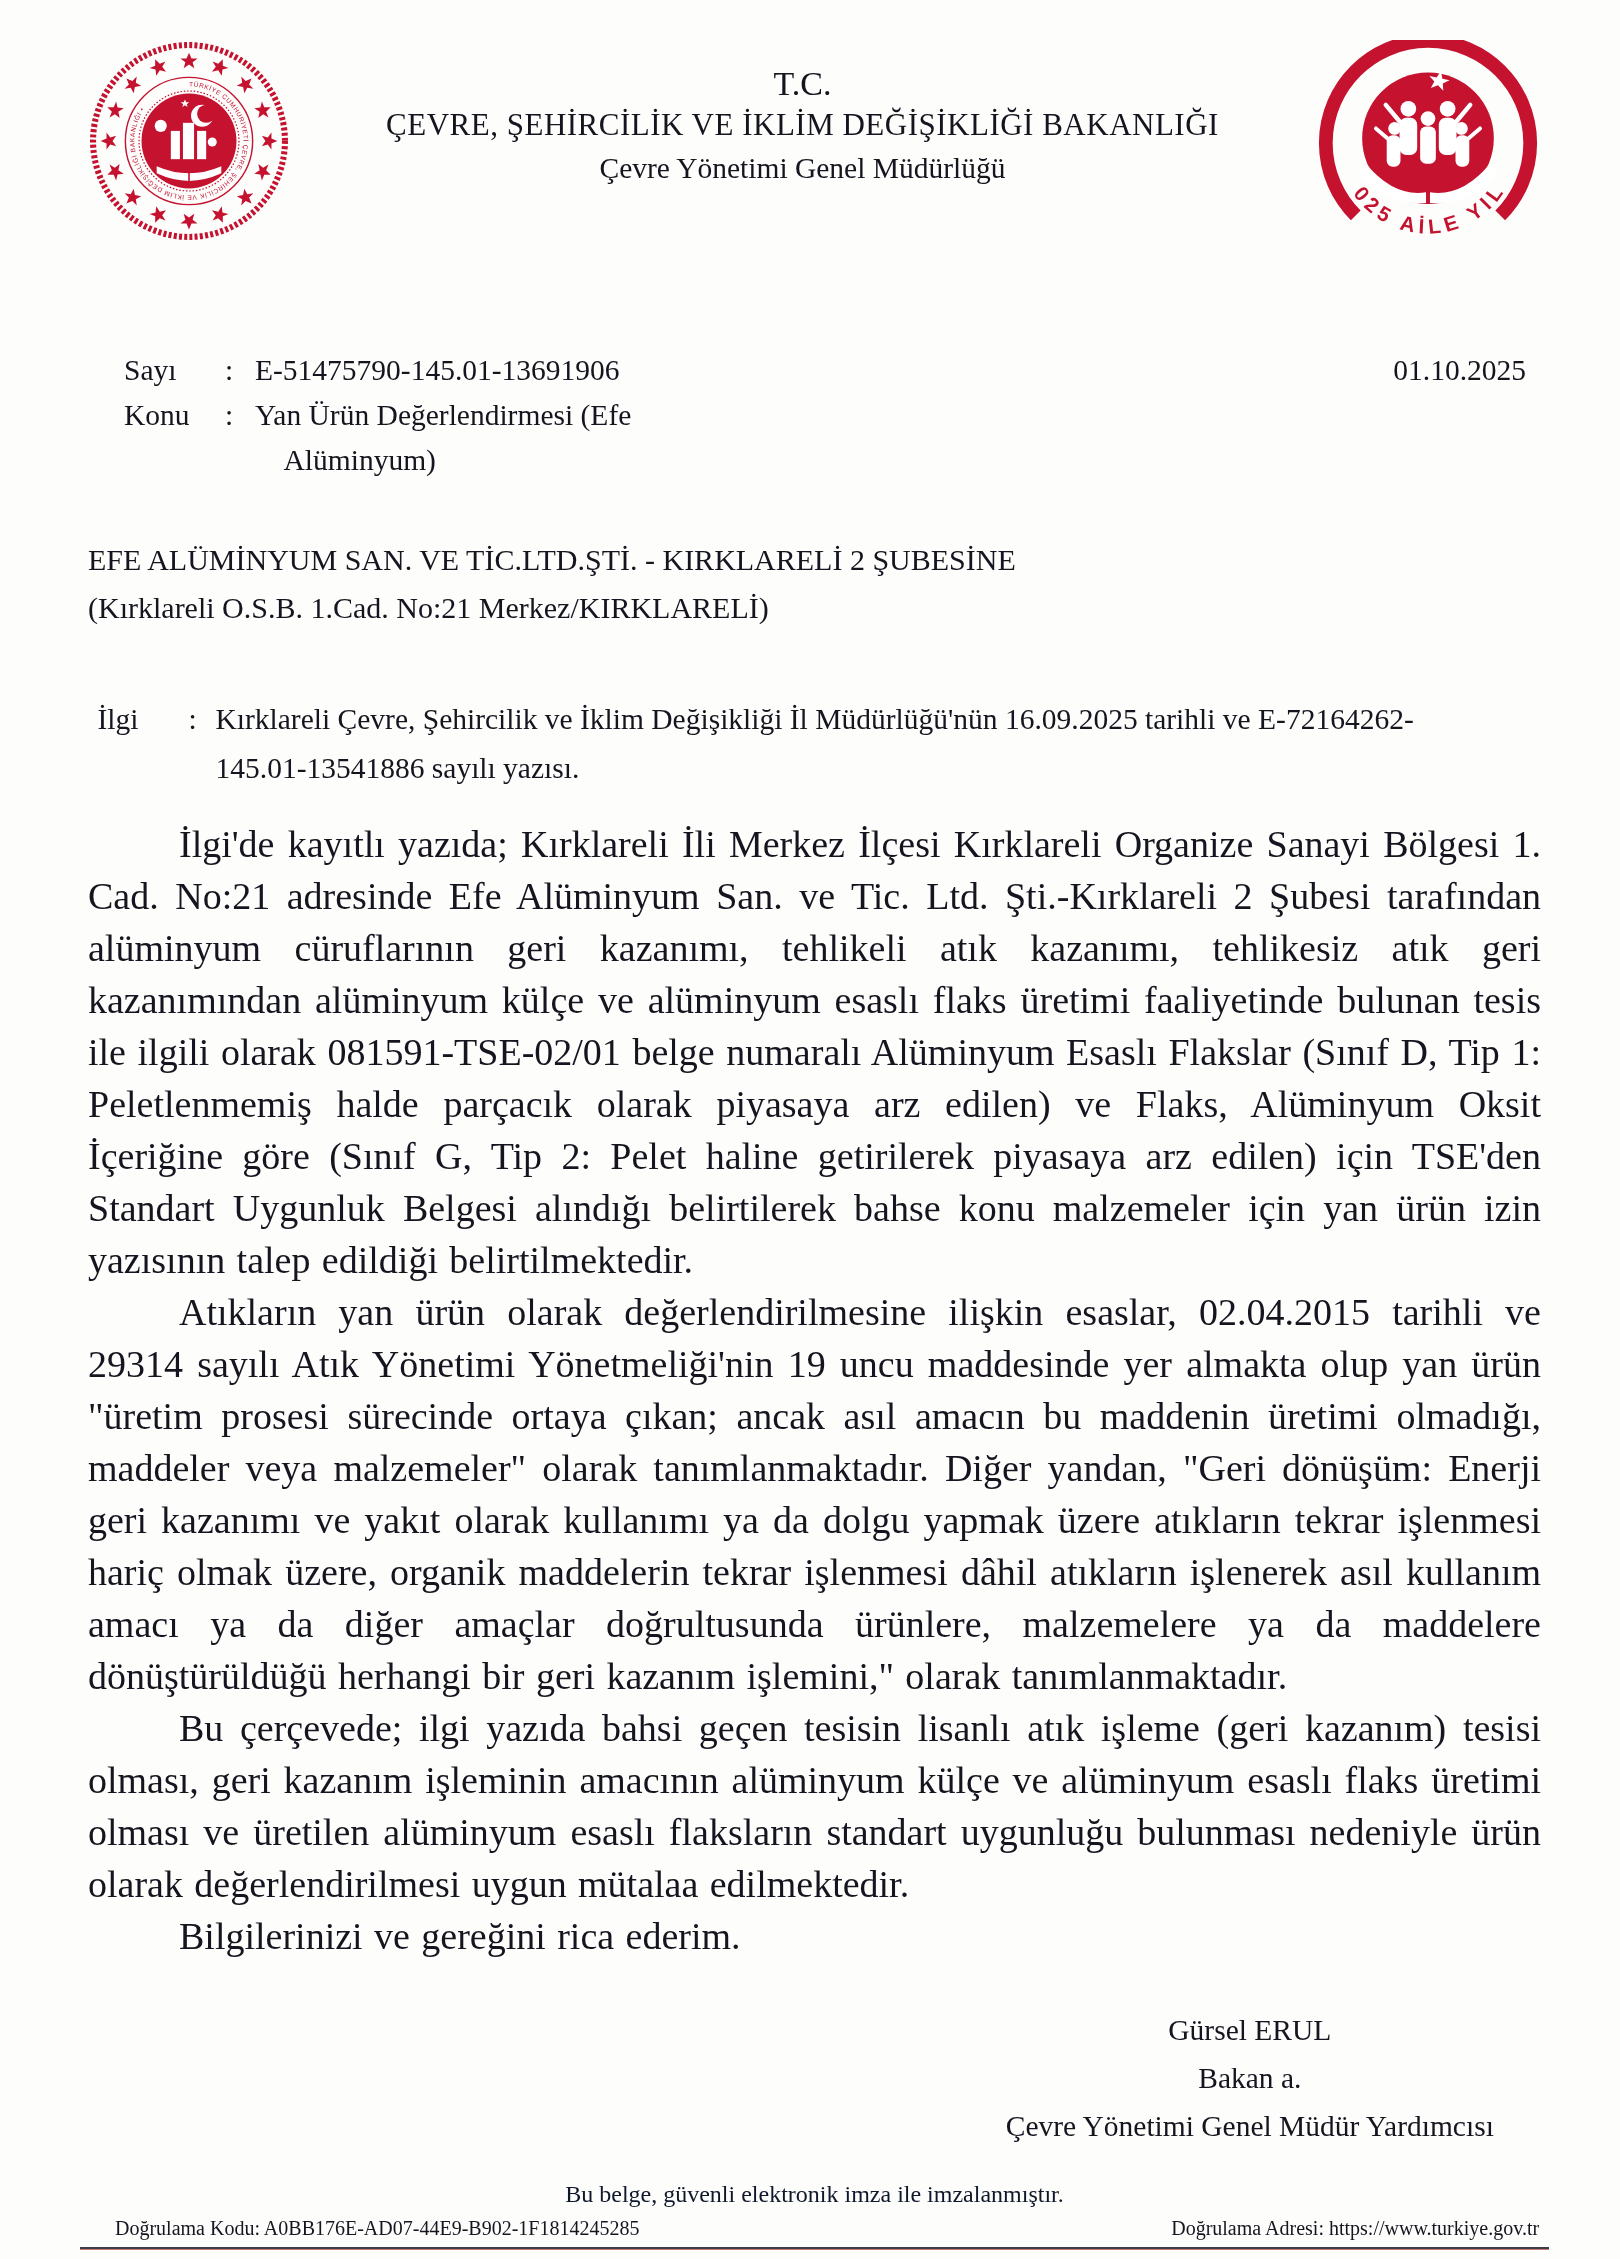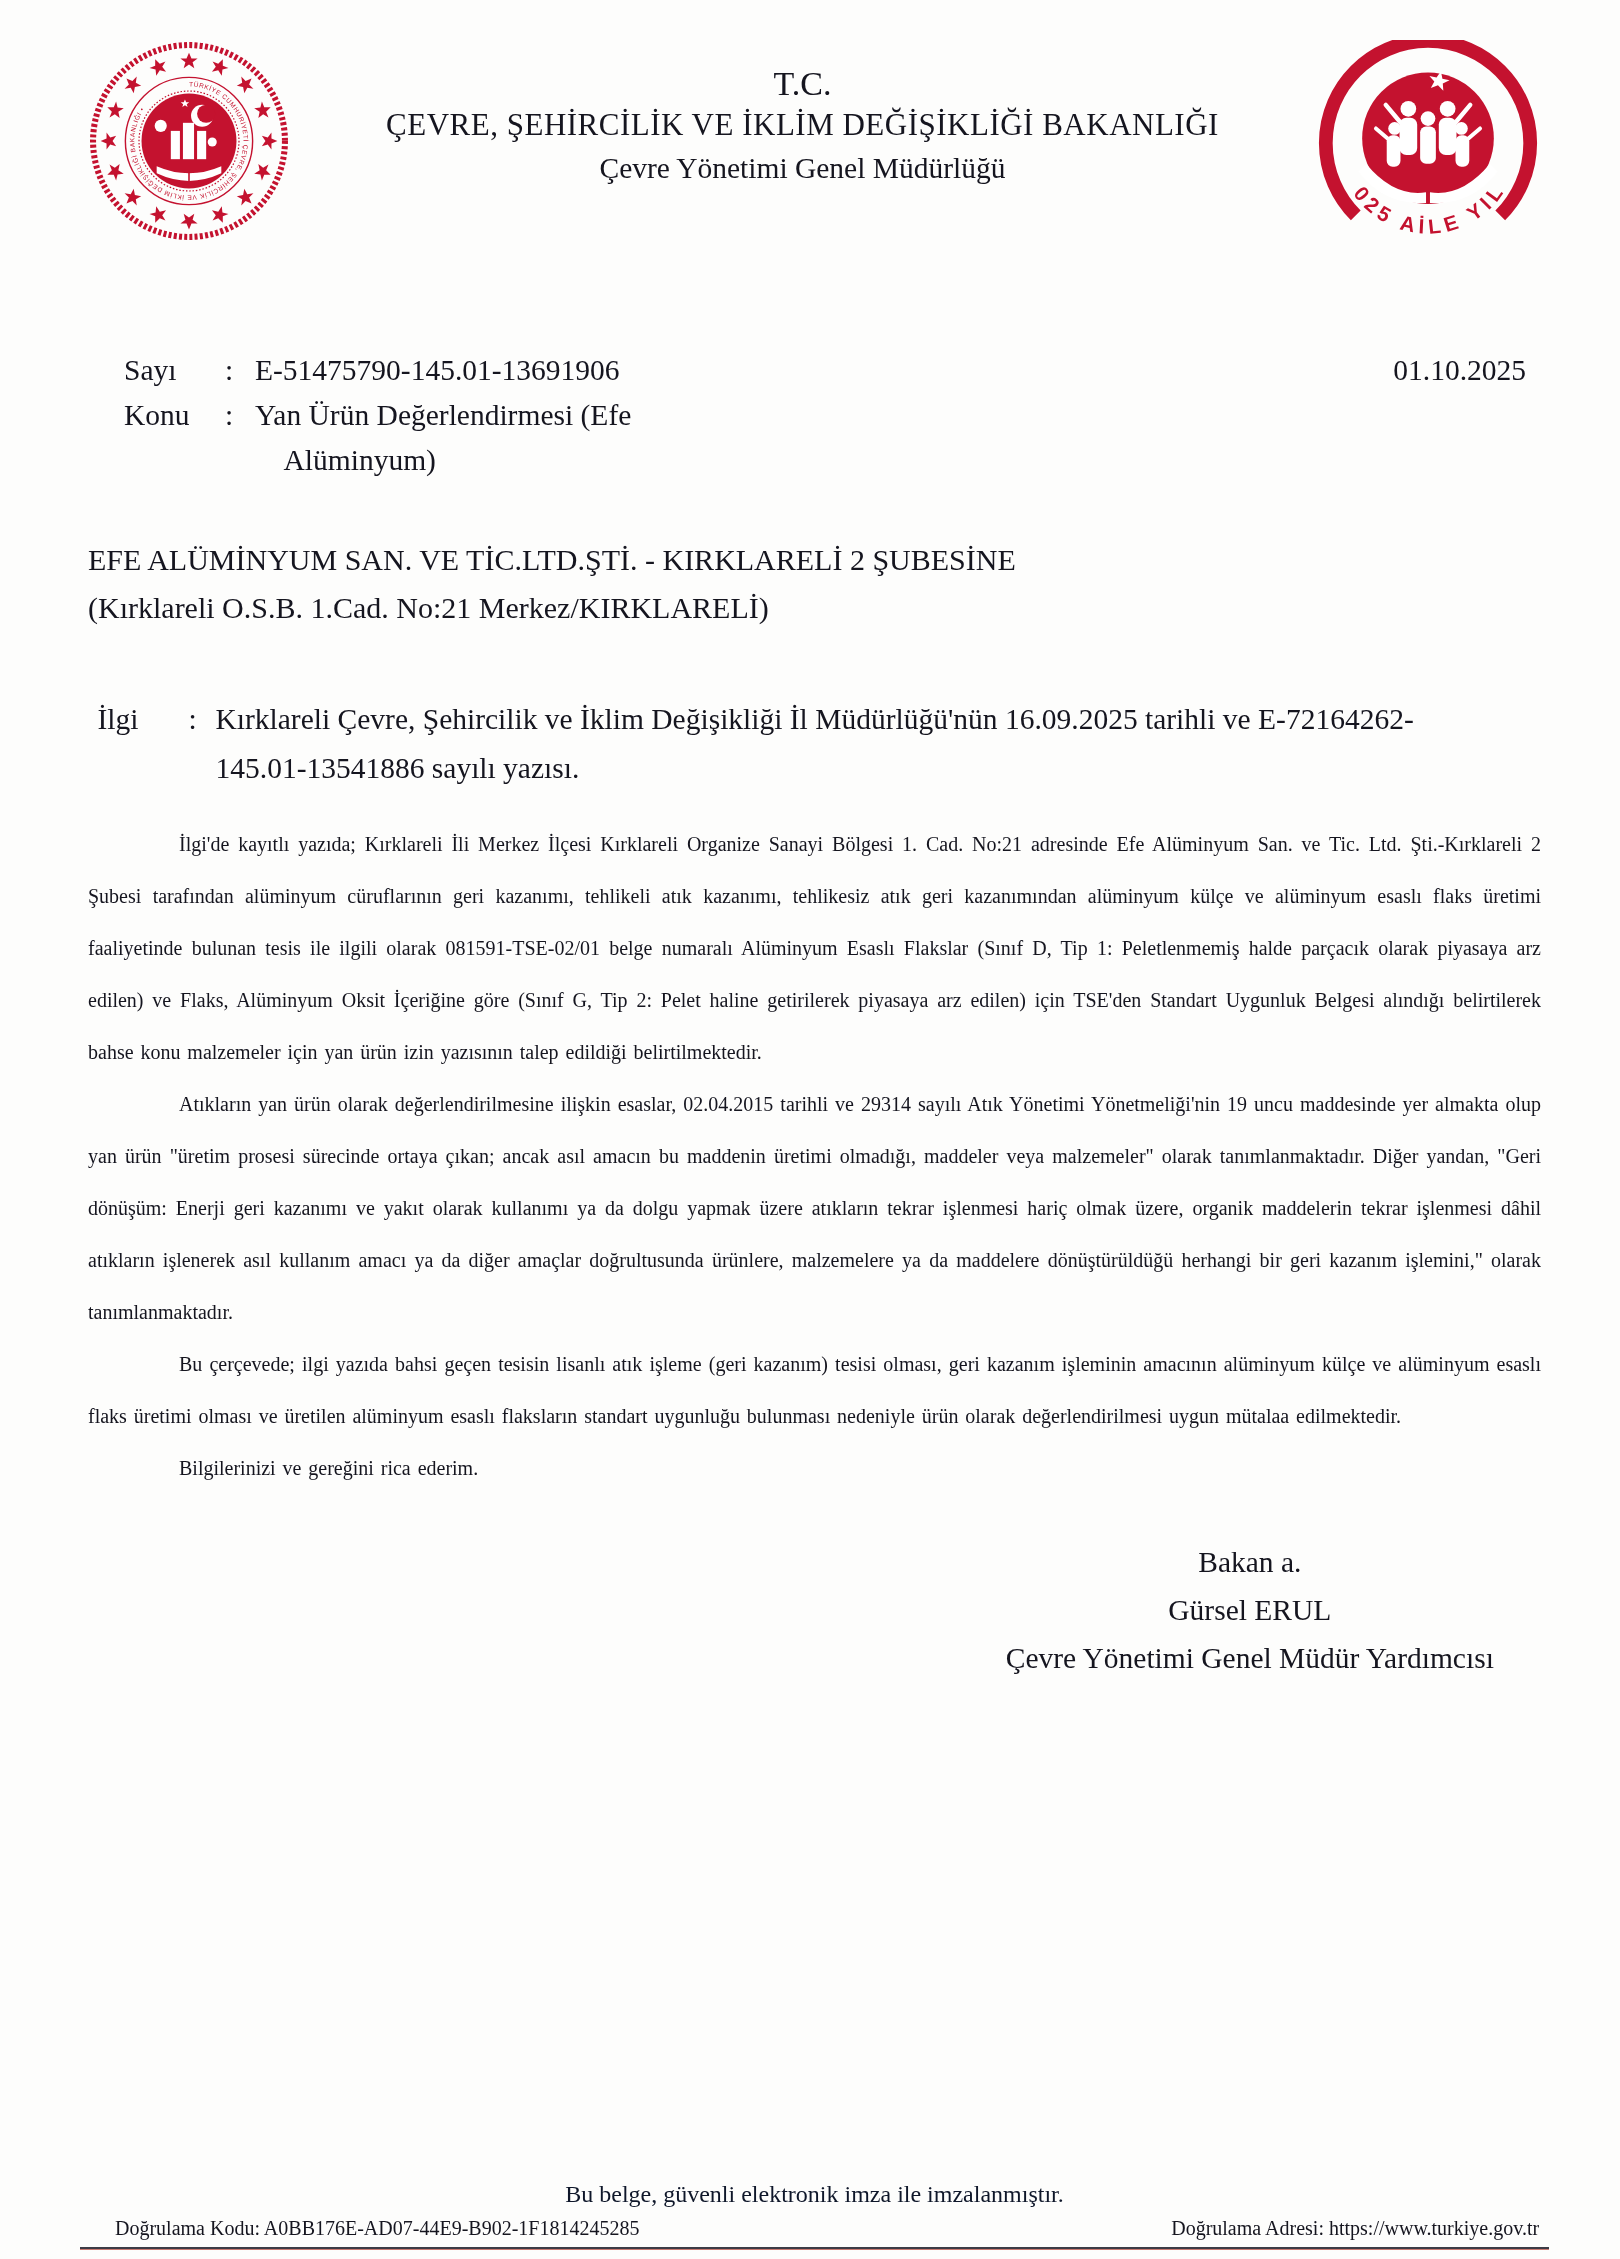--- a/index.html
+++ b/index.html
@@ -39,7 +39,7 @@
   .ref-colon{width:27px;flex:0 0 auto;}
   .ref-text{flex:1 1 auto;max-width:1217px;}
   
-  .body-text{margin-top:25px;font-size:20px;line-height:52px;text-align:justify;word-spacing:1.9px;}
+  .body-text{margin-top:25px;font-size:38px;line-height:52px;text-align:justify;word-spacing:1.9px;}
   .body-text p{margin:0;text-indent:91px;}
   
   .signature{margin:44px 5.7px 0 auto;width:571px;text-align:center;font-size:29.5px;line-height:48px;}

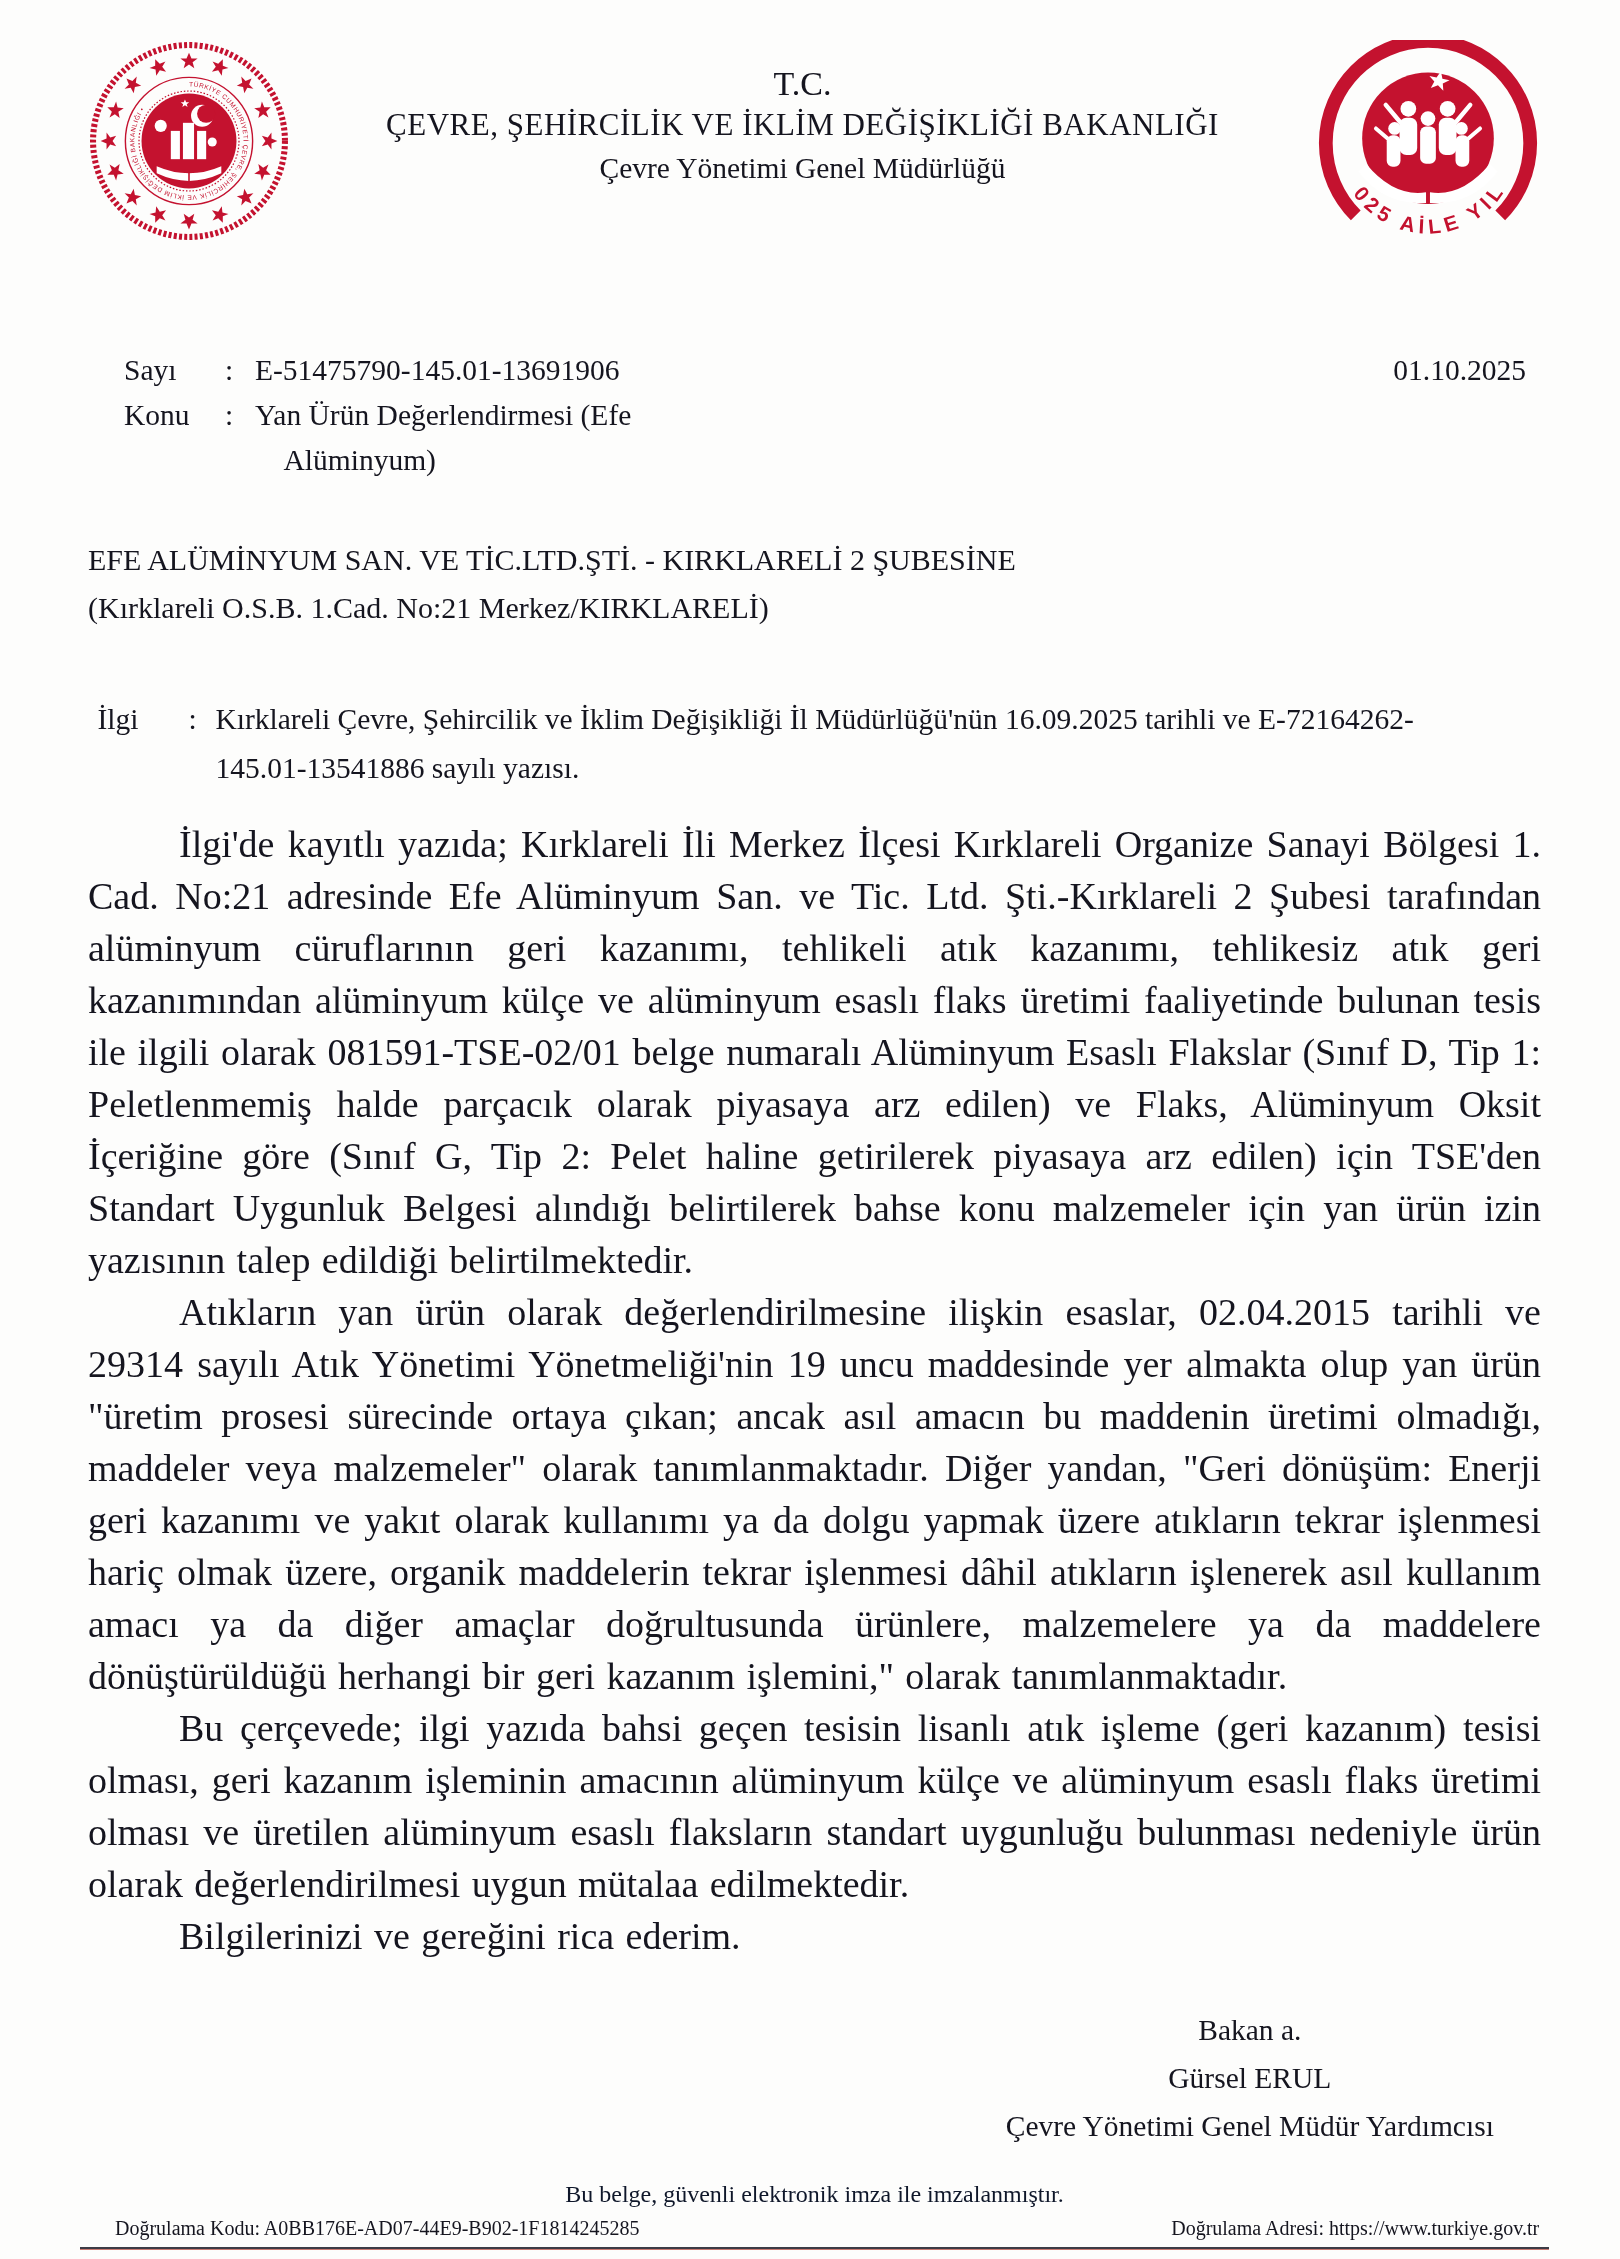--- a/index.html
+++ b/index.html
@@ -184,8 +184,8 @@
   </div>
 
   <div class="signature">
+    <div>Gürsel ERUL</div>
     <div>Bakan a.</div>
-    <div>Gürsel ERUL</div>
     <div>Çevre Yönetimi Genel Müdür Yardımcısı</div>
   </div>
 

